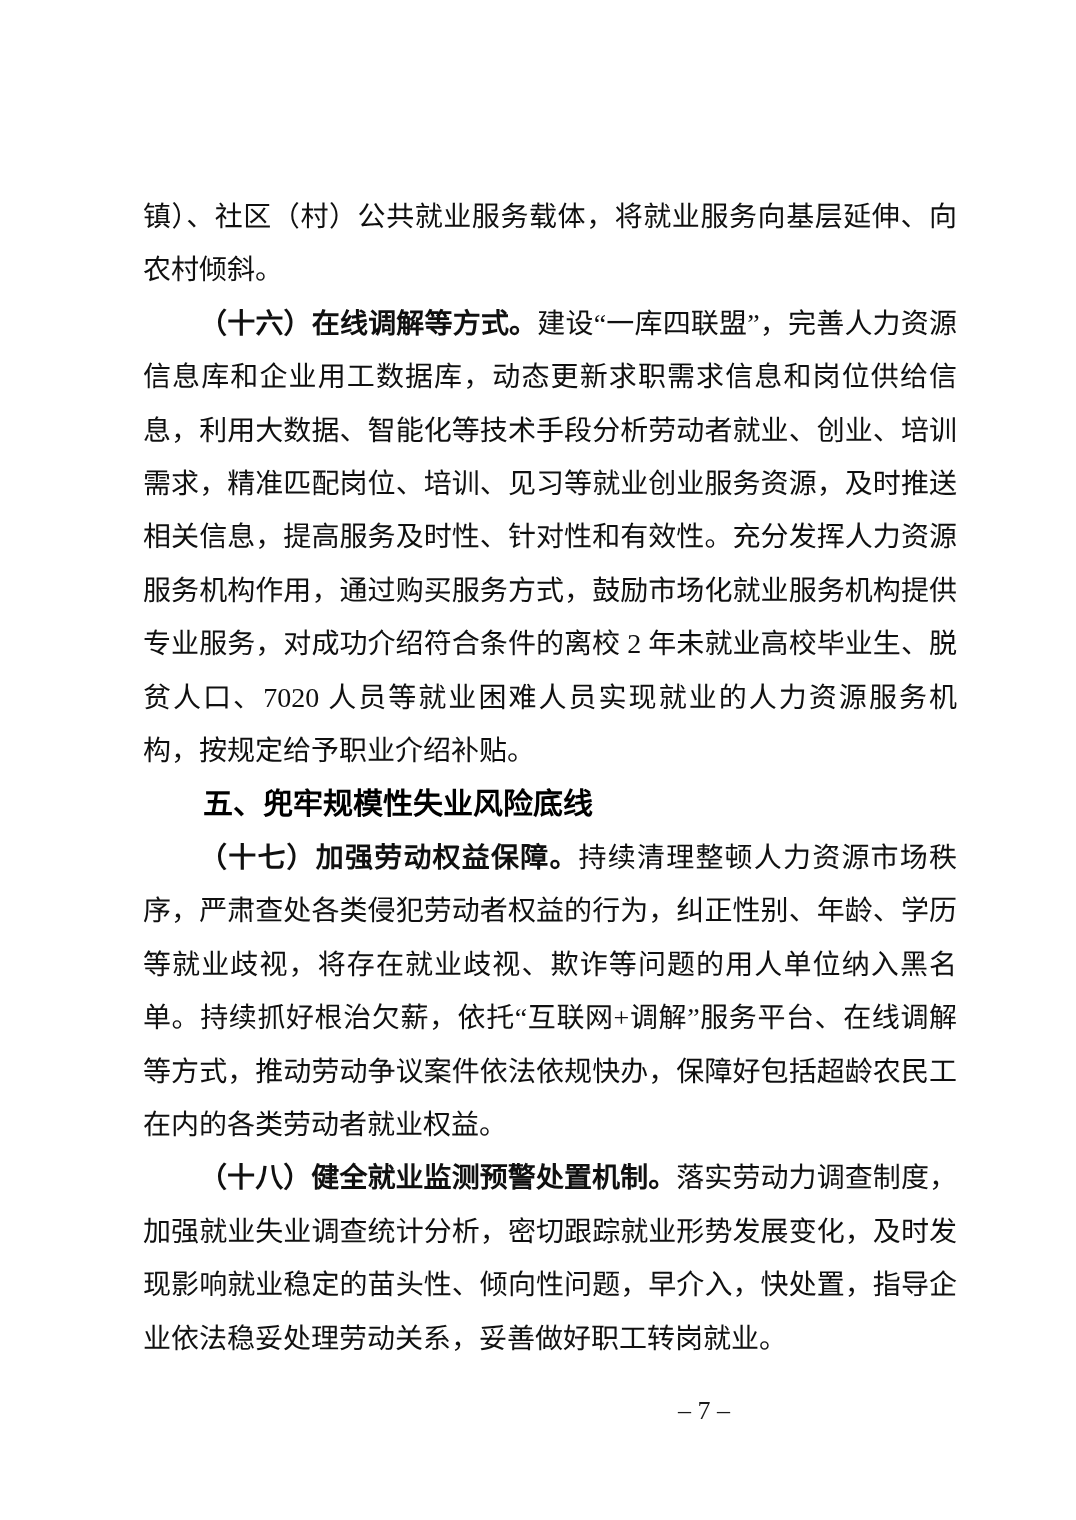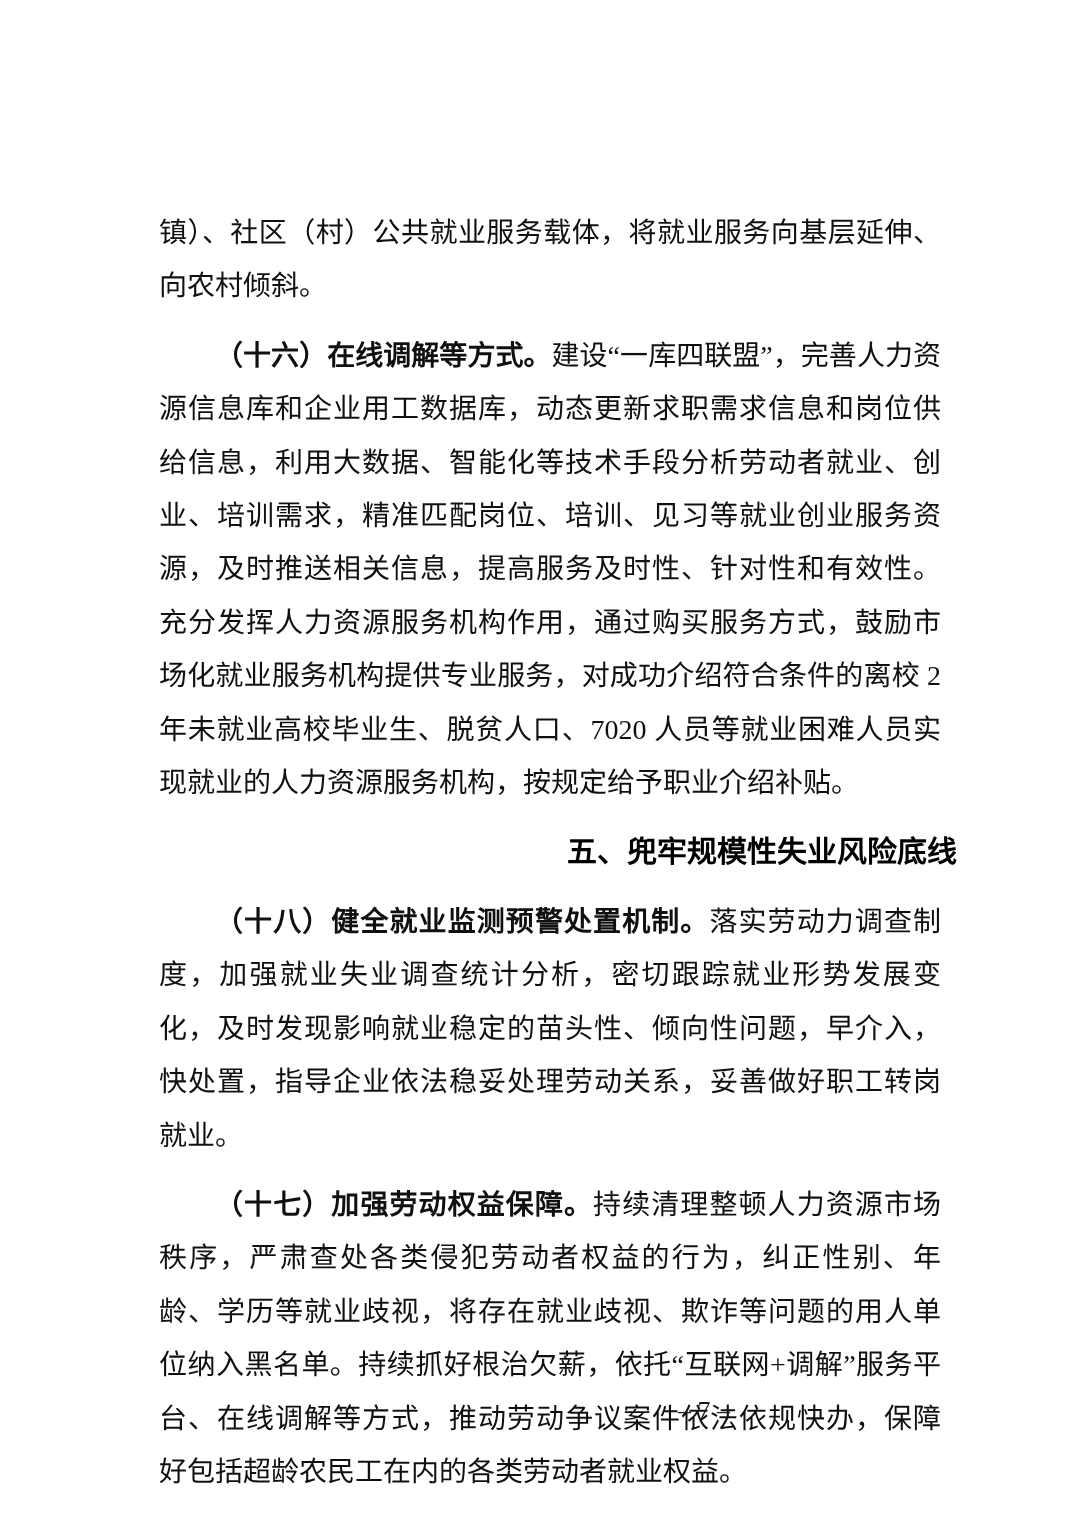--- a/index.html
+++ b/index.html
@@ -32,7 +32,7 @@
     letter-spacing: 0;
   }
   .para {
-    margin: 16px;
+    margin: 0;
     padding: 0;
     text-indent: 2em;
   }

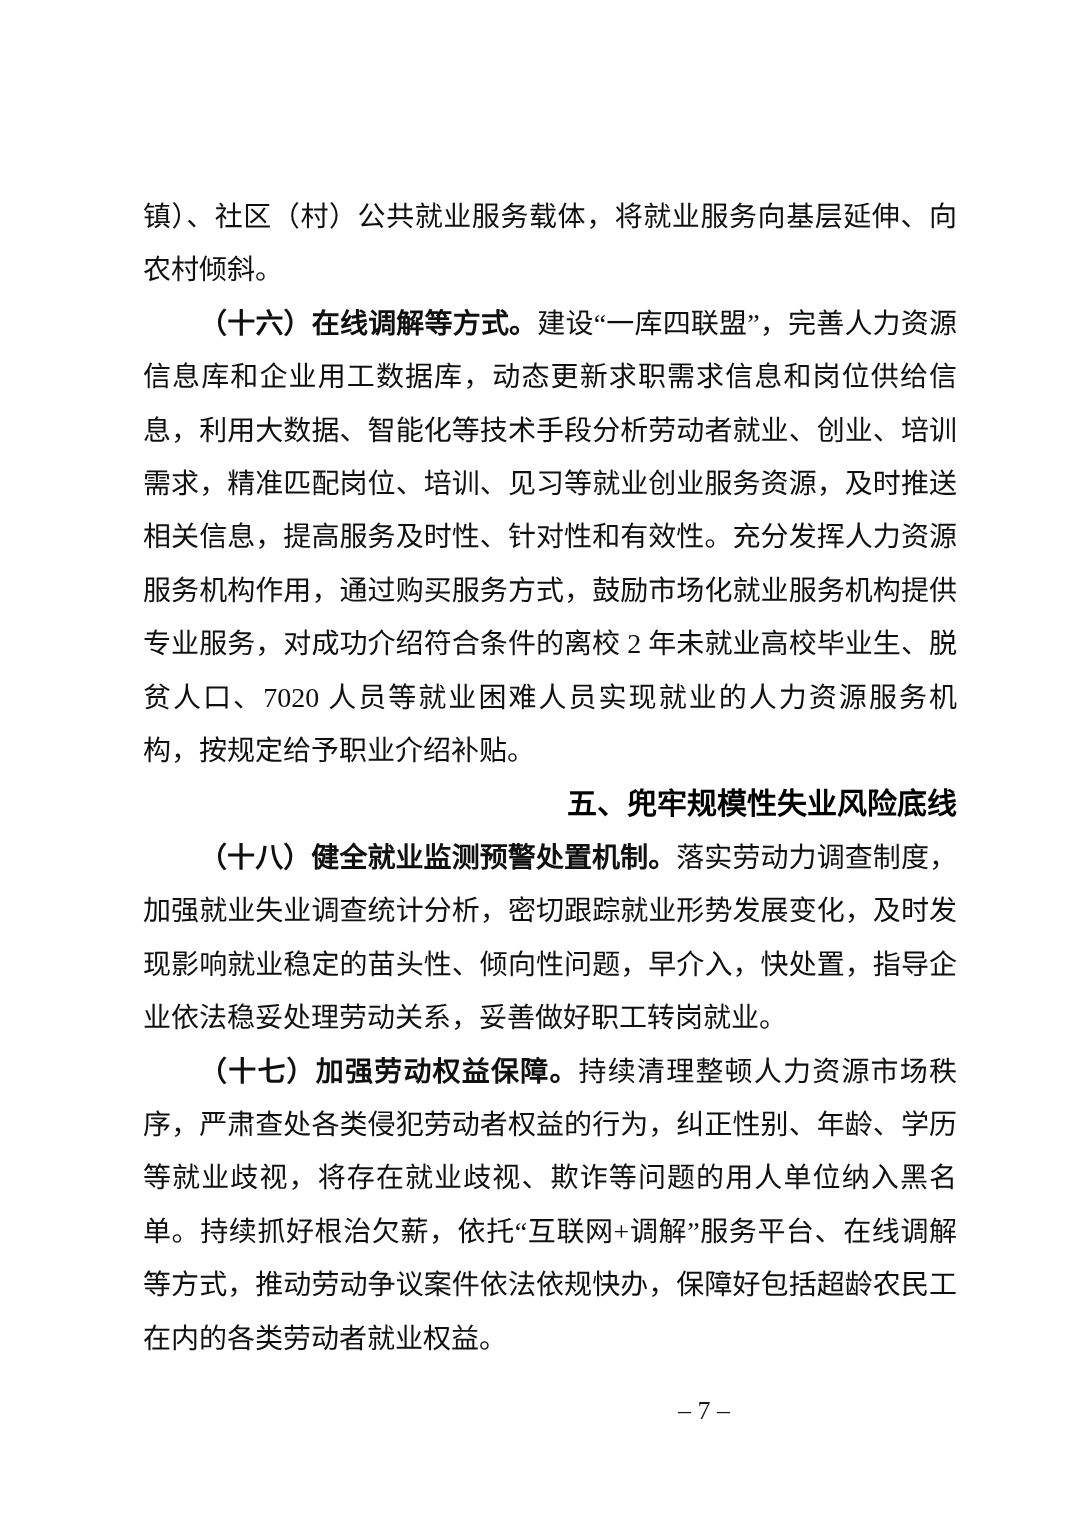--- a/index.html
+++ b/index.html
@@ -46,7 +46,7 @@
     margin: 0;
     padding: 0;
     text-indent: 2em;
-    text-align: right;
+    text-align: left;
     font-family: "Liberation Sans", "DejaVu Sans", sans-serif;
     font-weight: 700;
     font-size: 30px;

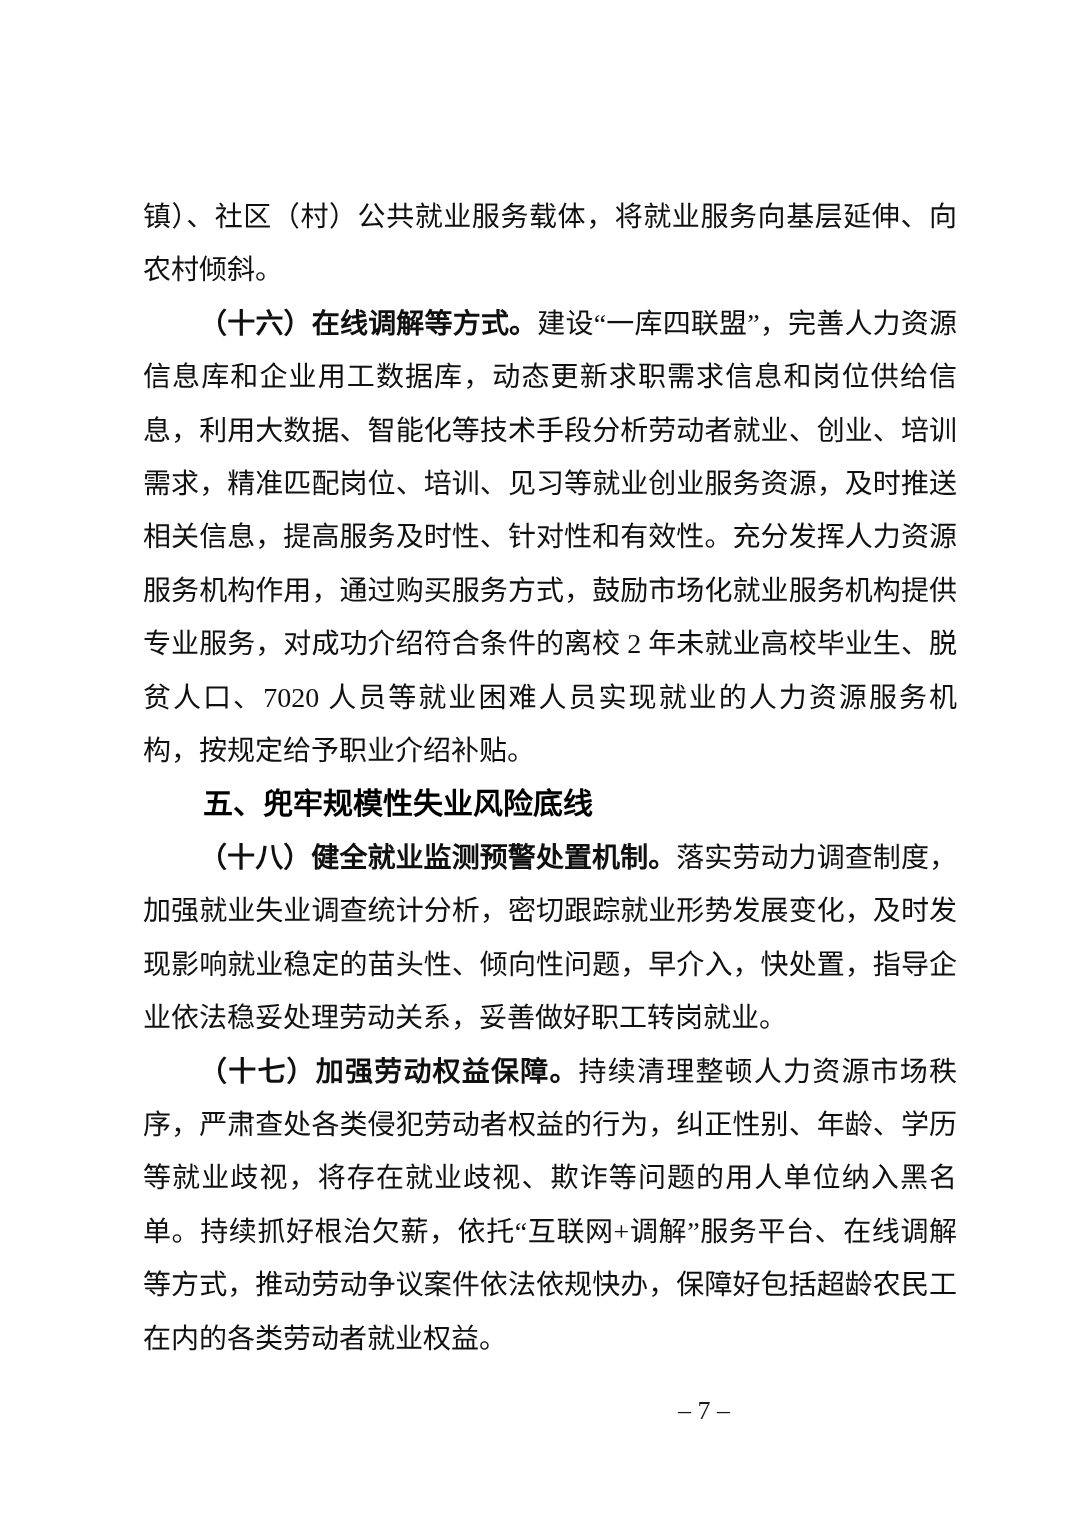--- a/index.html
+++ b/index.html
@@ -76,9 +76,9 @@
 
     <h2 class="heading">五、兜牢规模性失业风险底线</h2>
 
+    <p class="para"><span class="lead">（十七）加强劳动权益保障。</span><span>持续清理整顿人力资源市场秩序，严肃查处各类侵犯劳动者权益的行为，纠正性别、年龄、学历等就业歧视，将存在就业歧视、欺诈等问题的用人单位纳入黑名单。持续抓好根治欠薪，依托“互联网+调解”服务平台、在线调解等方式，推动劳动争议案件依法依规快办，保障好包括超龄农民工在内的各类劳动者就业权益。</span></p>
+
     <p class="para"><span class="lead">（十八）健全就业监测预警处置机制。</span><span>落实劳动力调查制度，加强就业失业调查统计分析，密切跟踪就业形势发展变化，及时发现影响就业稳定的苗头性、倾向性问题，早介入，快处置，指导企业依法稳妥处理劳动关系，妥善做好职工转岗就业。</span></p>
-
-    <p class="para"><span class="lead">（十七）加强劳动权益保障。</span><span>持续清理整顿人力资源市场秩序，严肃查处各类侵犯劳动者权益的行为，纠正性别、年龄、学历等就业歧视，将存在就业歧视、欺诈等问题的用人单位纳入黑名单。持续抓好根治欠薪，依托“互联网+调解”服务平台、在线调解等方式，推动劳动争议案件依法依规快办，保障好包括超龄农民工在内的各类劳动者就业权益。</span></p>
 
   </div>
 

